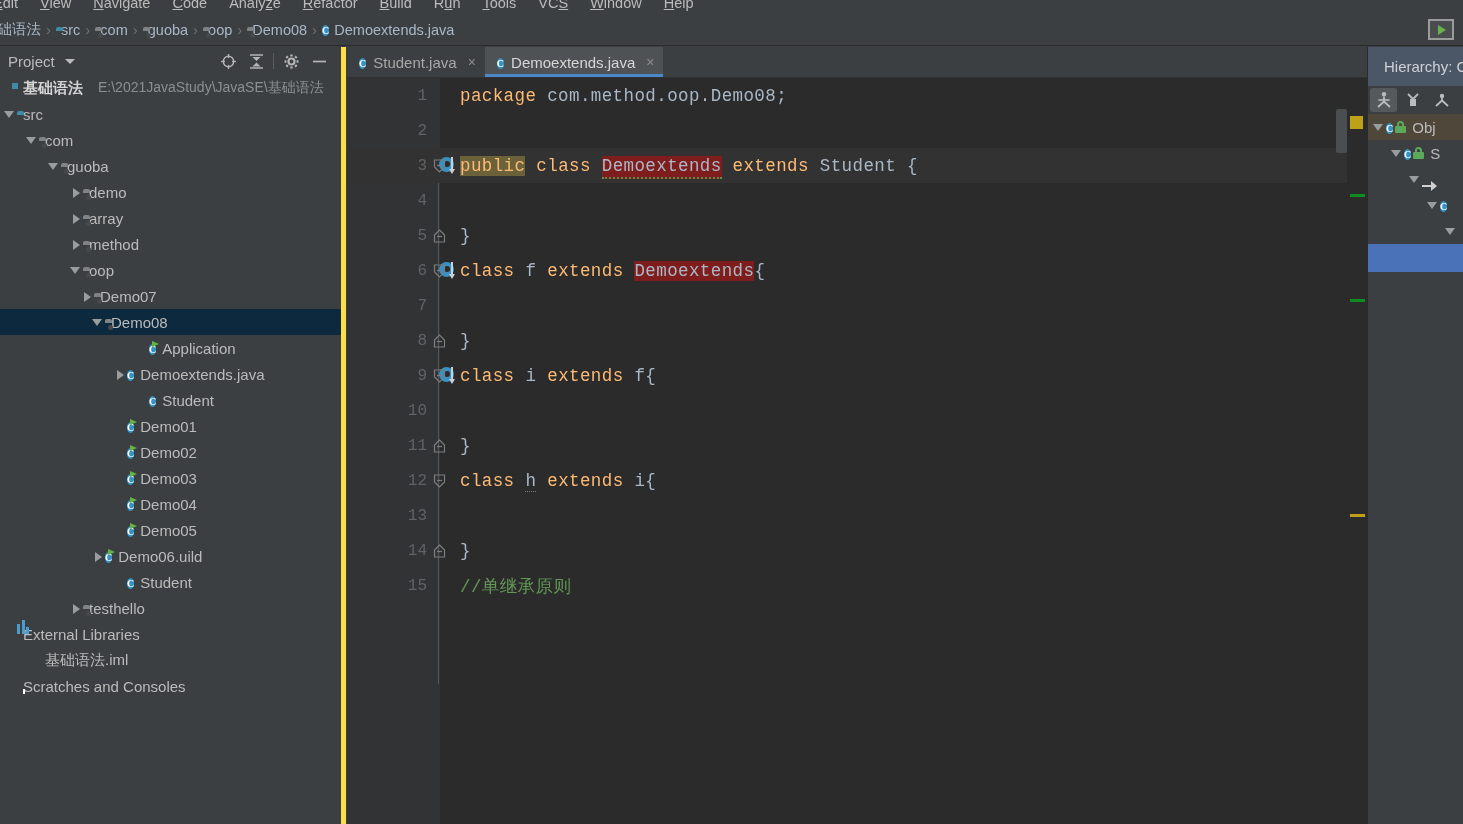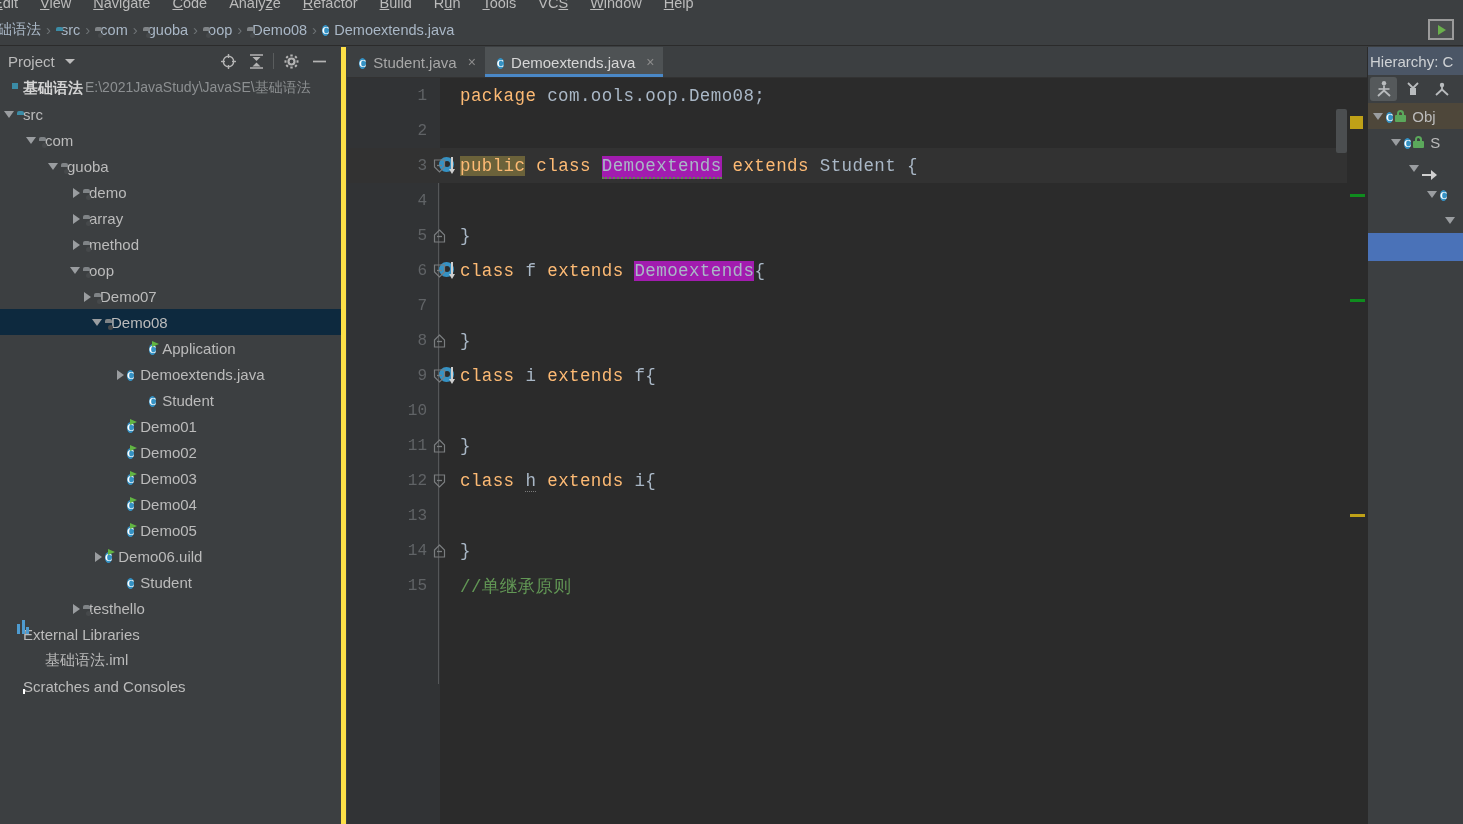--- a/index.html
+++ b/index.html
@@ -247,7 +247,7 @@
     background: #3c3f41; border-left: 1px solid #2b2b2b; overflow: hidden;
   }
   .hier-header {
-    height: 28px; display: flex; align-items: center; padding-left: 2px;
+    height: 39px; display: flex; align-items: center; padding-left: 16px;
     background: #4b5666; color: #cfd2d5; font-size: 15px; white-space: nowrap;
   }
   .hier-tools {

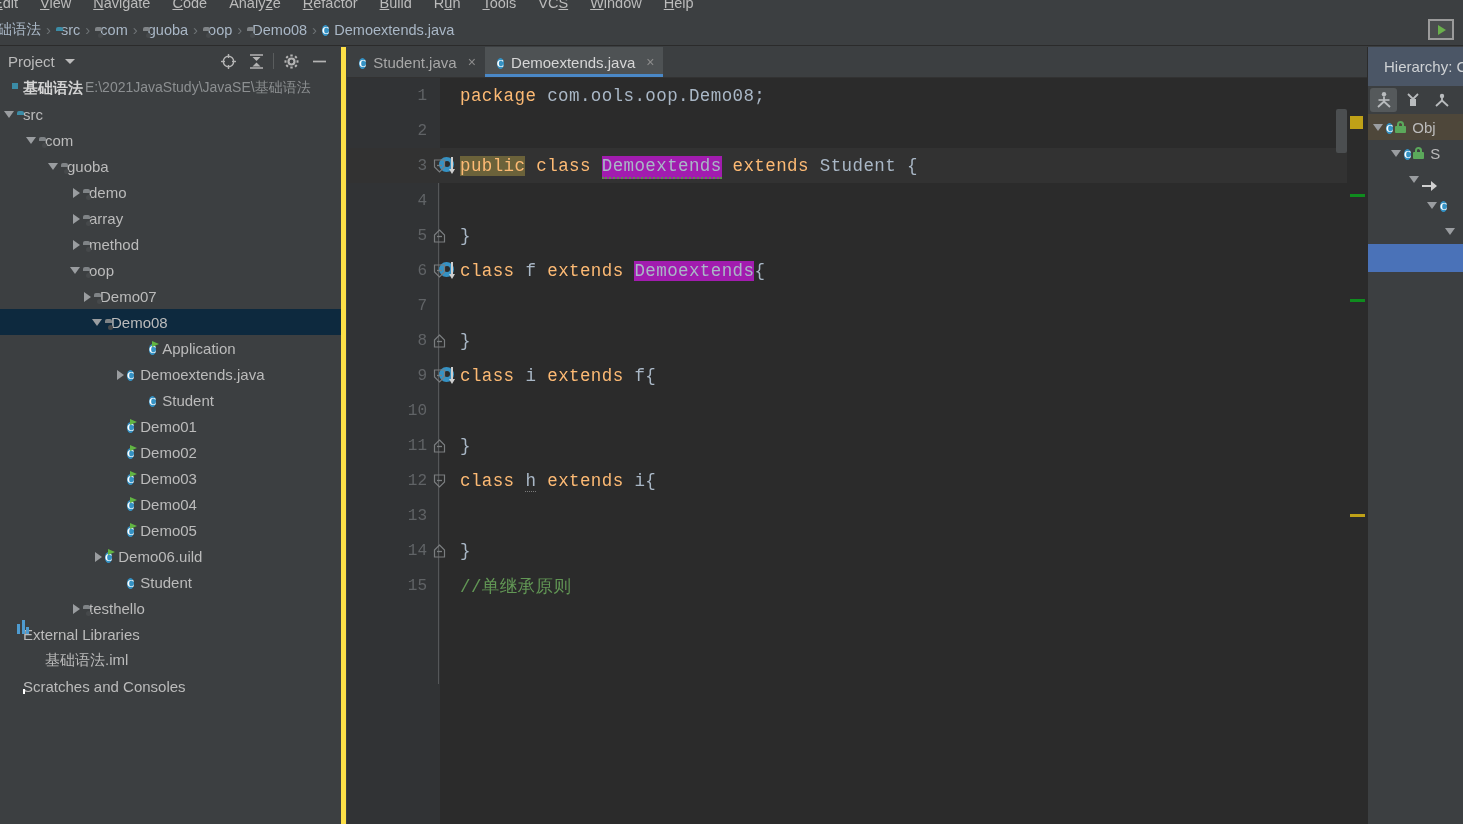--- a/index.html
+++ b/index.html
@@ -119,7 +119,7 @@
     border-left: 5.5px solid transparent; border-right: 5.5px solid transparent;
   }
   .tree-label { margin-left: 6px; }
-  .tree-path { margin-left: 2px; color: #8c8f91; font-size: 14px; }
+  .tree-path { margin-left: 15px; color: #8c8f91; font-size: 14px; }
   .tree-label.bold { font-weight: bold; color: #d4d4d4; }
 
   .module-ico {

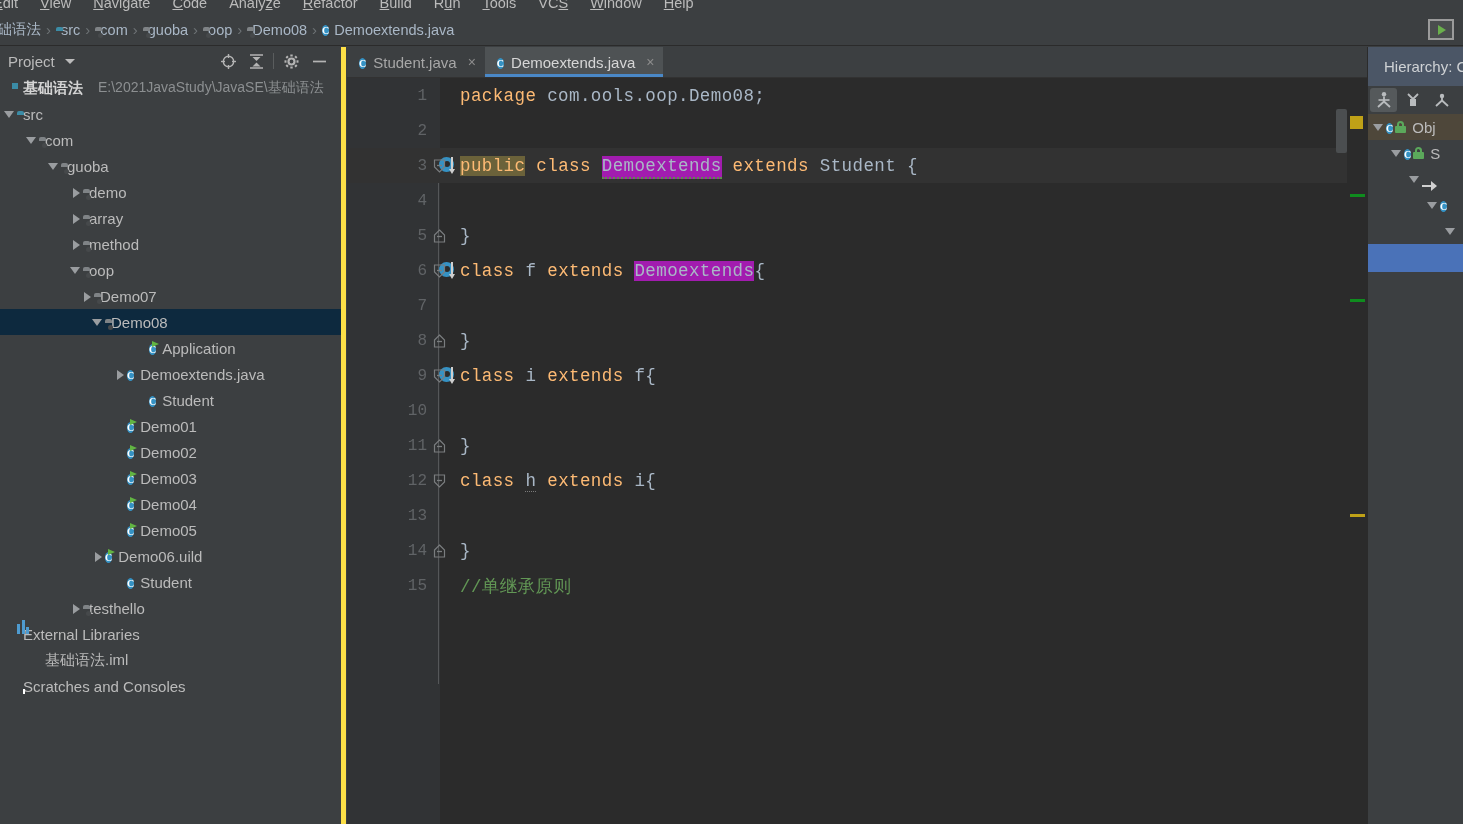--- a/index.html
+++ b/index.html
@@ -533,7 +533,7 @@
       <div id="code-lines">
           <div class="line" style="top: 0px;">
             <span class="lineno">1</span>
-            <span class="code-text"><span class="kw">package</span><span class="pl"> com.ools.oop.Demo08;</span></span>
+            <span class="code-text"><span class="kw">package</span><span class="pl"> com.method.oop.Demo08;</span></span>
           </div>
           <div class="line" style="top: 35px;">
             <span class="lineno">2</span>

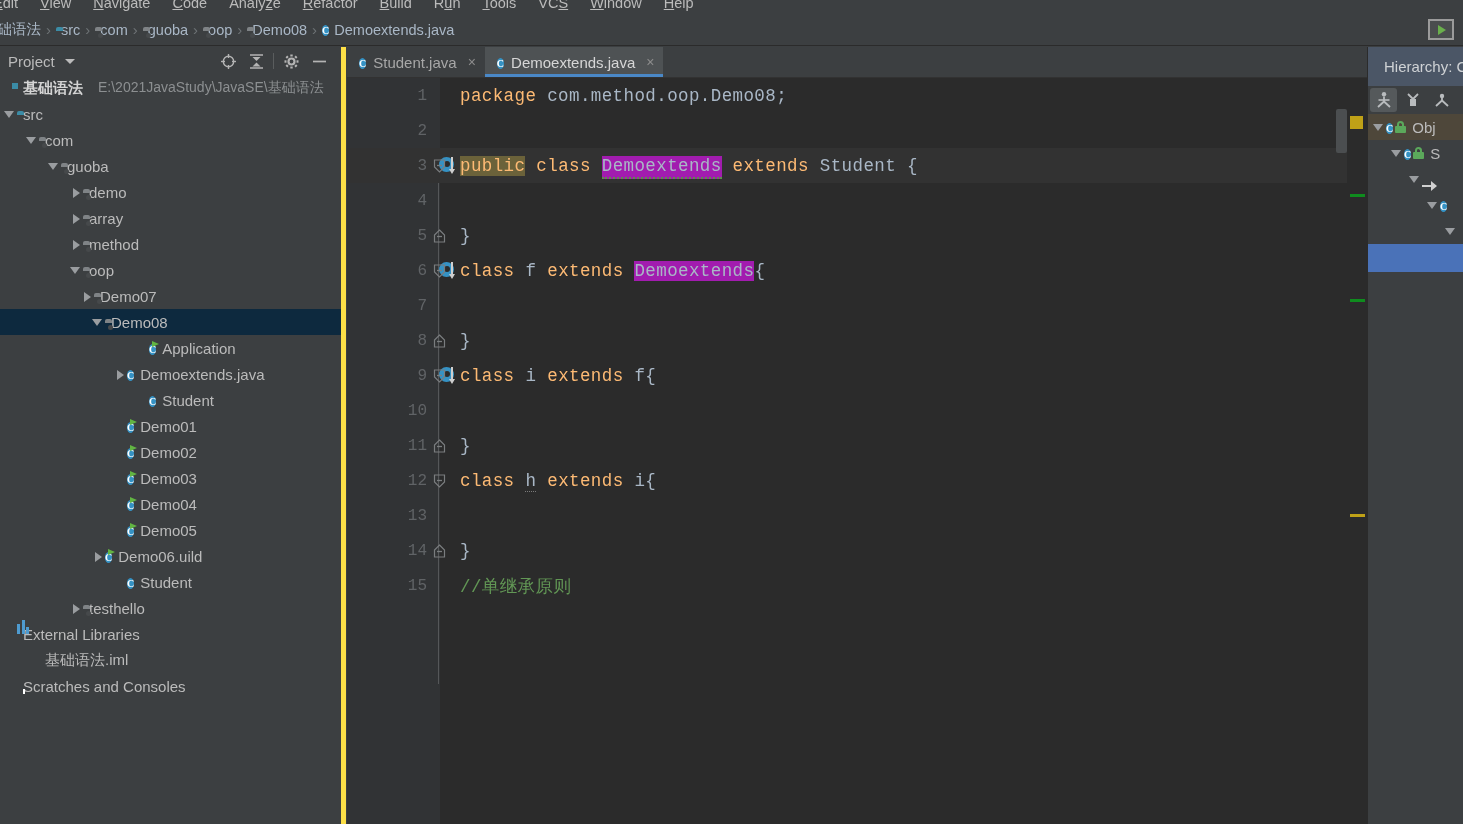--- a/index.html
+++ b/index.html
@@ -221,7 +221,7 @@
   .pl { color: #a9b7c6; }
   .cmt { color: #629755; }
   .hl-public { background: #6b623a; }
-  .hl-green { background: #a21caf; }
+  .hl-green { background: #7f1d1d; }
   .wavy {
     border-bottom: 2px dotted #5f8c4d;
     padding-bottom: 1px;

